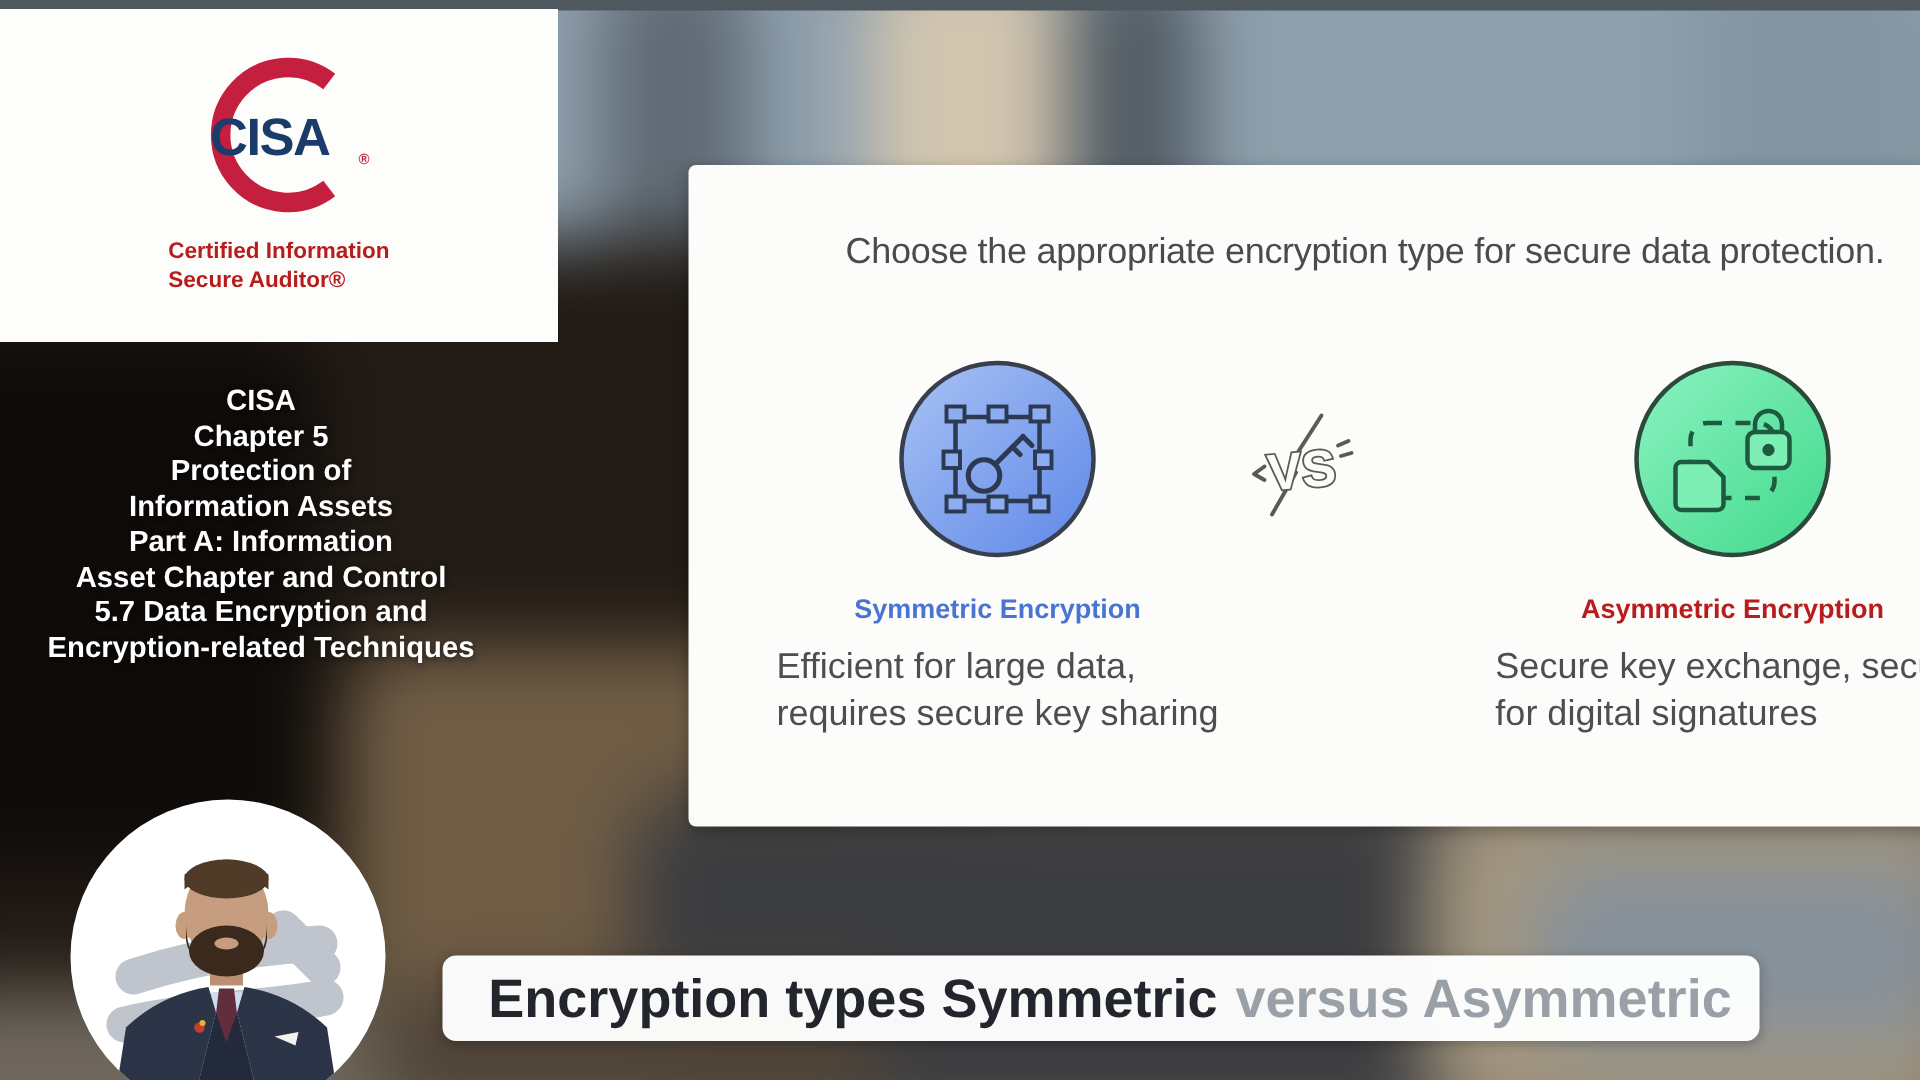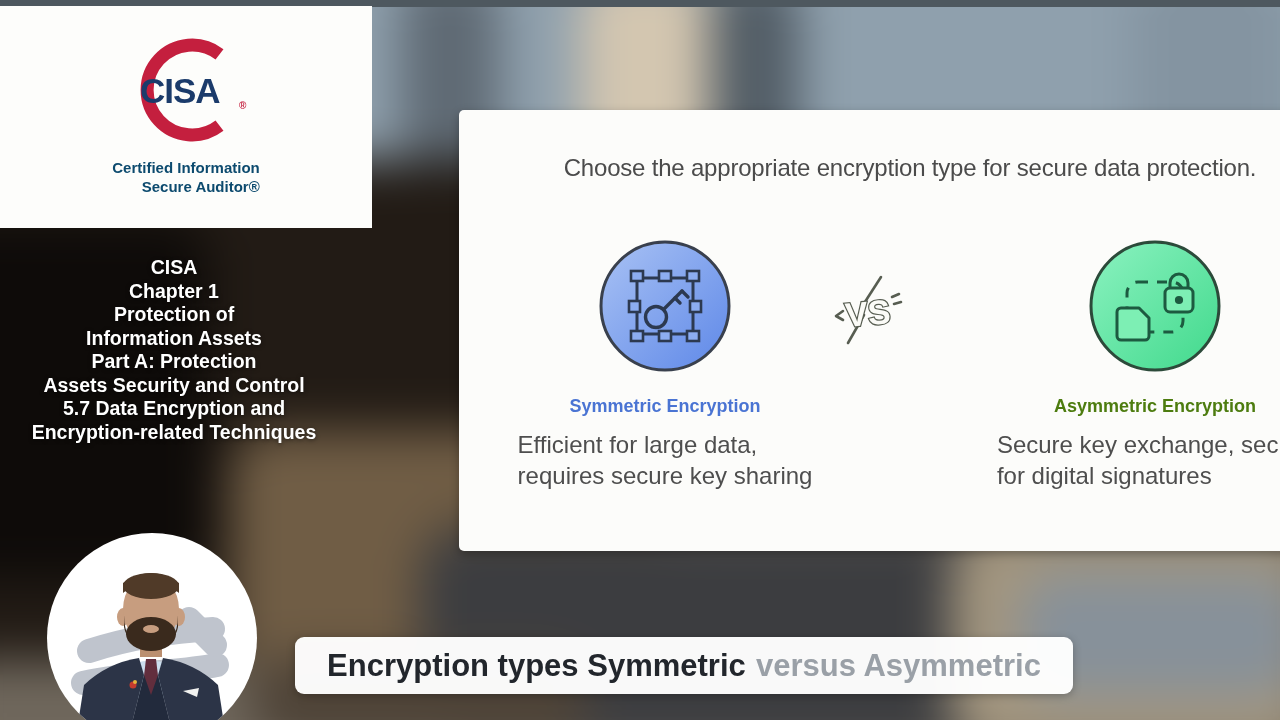--- a/index.html
+++ b/index.html
@@ -32,7 +32,7 @@
   .cisa-box{position:absolute;left:0;top:6px;width:372px;height:222px;background:#fdfdfb;z-index:2;
     display:flex;flex-direction:column;align-items:center;}
   .cisa-logo-svg{margin-top:26px;}
-  .cisa-subtitle{margin-top:4px;text-align:right;font-weight:bold;font-size:15px;line-height:19px;color:#0c4a6e;}
+  .cisa-subtitle{margin-top:4px;text-align:left;font-weight:bold;font-size:15px;line-height:19px;color:#b91c1c;}
 
   
   .chapter{position:absolute;left:0;top:256px;width:348px;z-index:2;text-align:center;

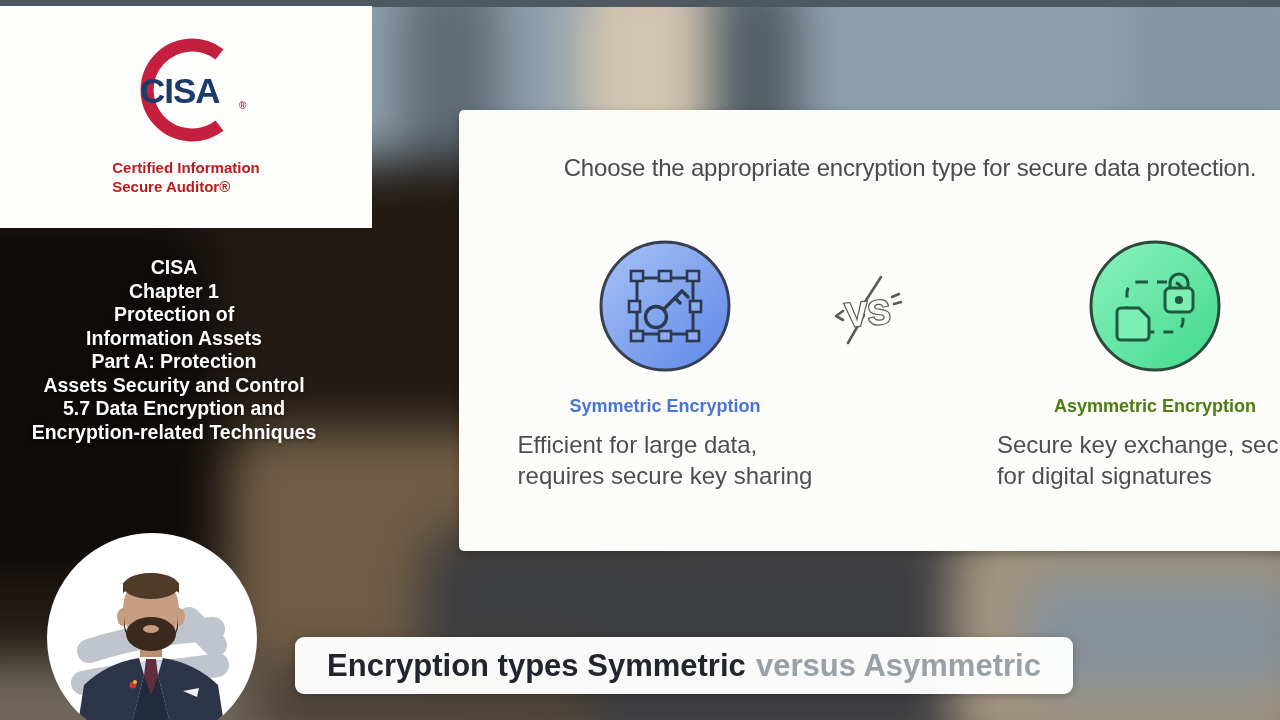--- a/index.html
+++ b/index.html
@@ -100,7 +100,7 @@
 
 <div class="chapter">
   <div>CISA</div>
-  <div>Chapter 1</div>
+  <div>Chapter 5</div>
   <div>Protection of</div>
   <div>Information Assets</div>
   <div>Part A: Protection</div>

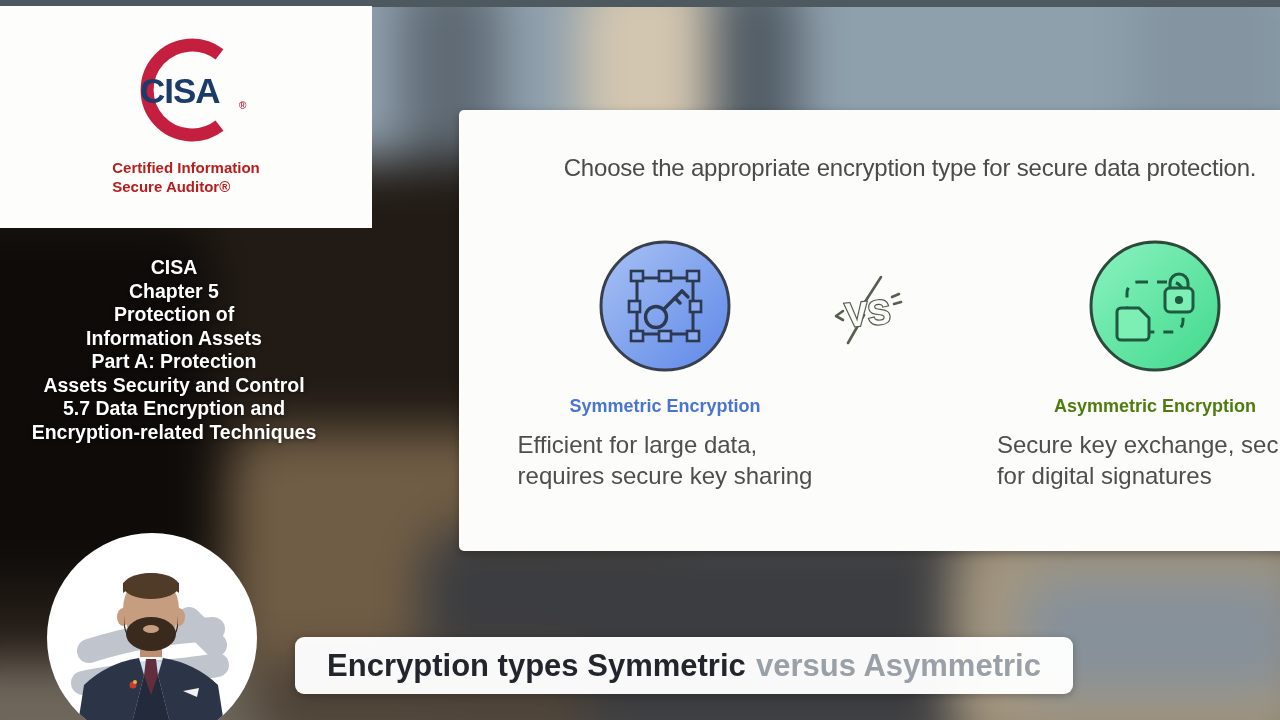--- a/index.html
+++ b/index.html
@@ -103,7 +103,7 @@
   <div>Chapter 5</div>
   <div>Protection of</div>
   <div>Information Assets</div>
-  <div>Part A: Protection</div>
+  <div>Part A: Information</div>
   <div>Assets Security and Control</div>
   <div>5.7 Data Encryption and</div>
   <div>Encryption-related Techniques</div>

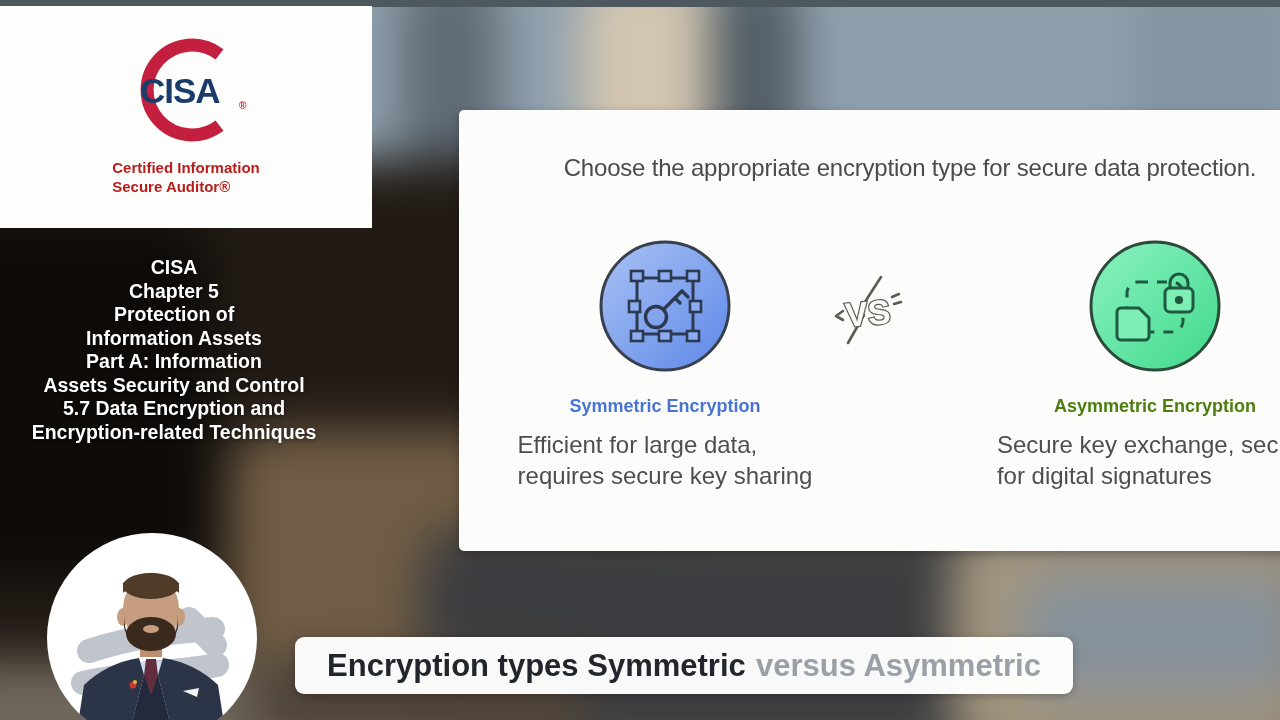--- a/index.html
+++ b/index.html
@@ -104,7 +104,7 @@
   <div>Protection of</div>
   <div>Information Assets</div>
   <div>Part A: Information</div>
-  <div>Assets Security and Control</div>
+  <div>Asset Chapter and Control</div>
   <div>5.7 Data Encryption and</div>
   <div>Encryption-related Techniques</div>
 </div>

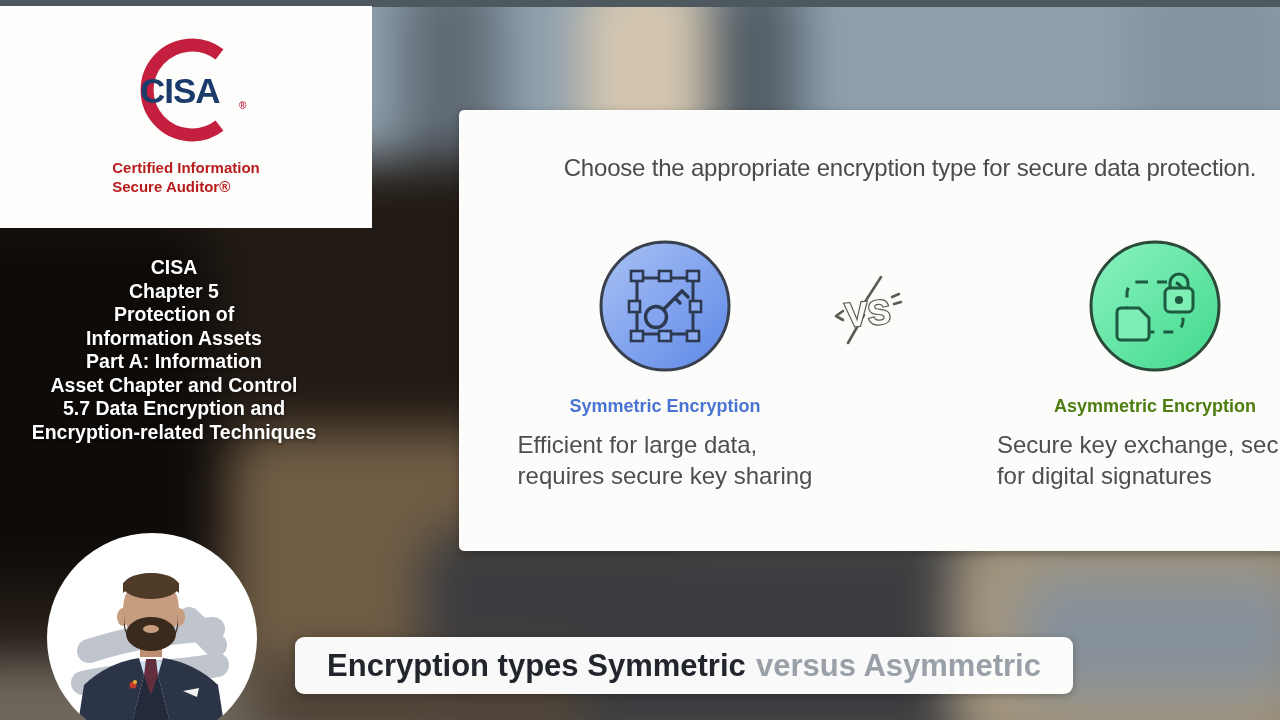--- a/index.html
+++ b/index.html
@@ -48,7 +48,7 @@
   .option-circle{width:136px;height:136px;}
   .option-name{margin-top:22px;font-size:18px;font-weight:bold;}
   .option-name.blue{color:#4a74d3;}
-  .option-name.green{color:#4d7c0f;}
+  .option-name.green{color:#b91c1c;}
   .option-desc{margin-top:12px;font-size:24px;line-height:31px;color:#4e4e4e;text-align:left;white-space:pre-line;}
   .vs-badge{position:absolute;left:374px;top:34px;width:70px;height:76px;}
 

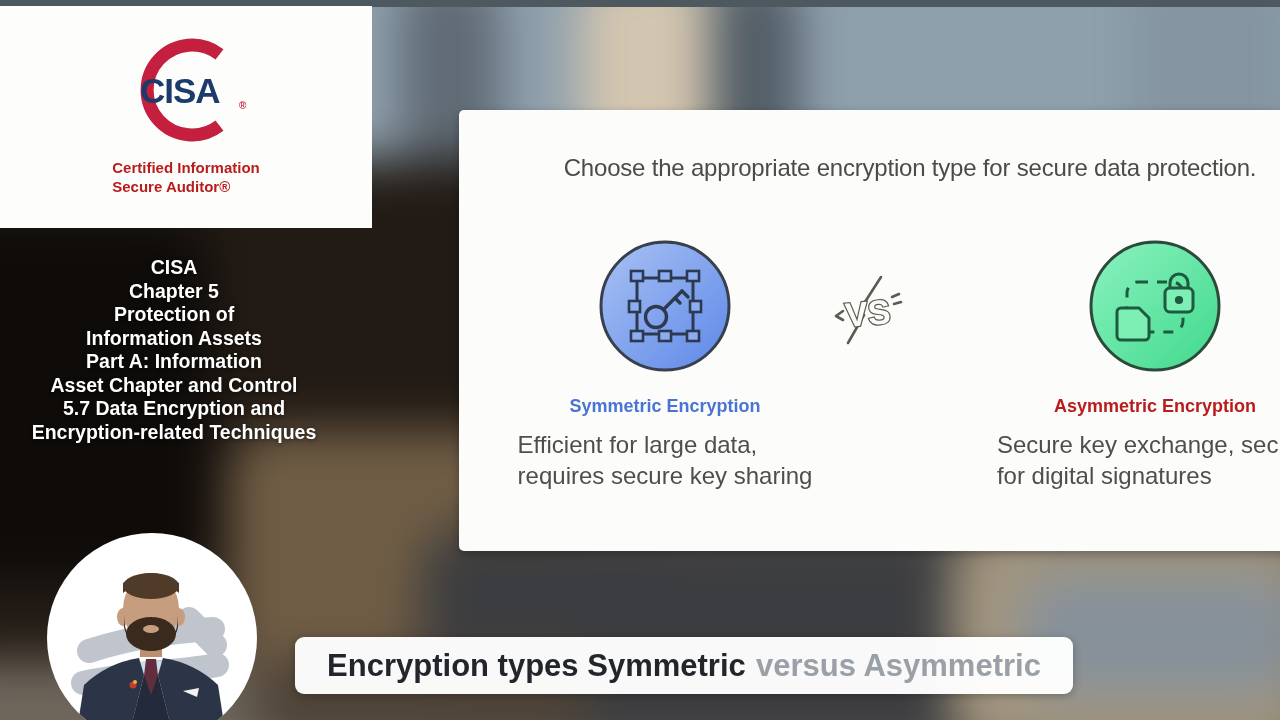--- a/index.html
+++ b/index.html
@@ -53,9 +53,9 @@
   .vs-badge{position:absolute;left:374px;top:34px;width:70px;height:76px;}
 
   
-  .caption-banner{position:absolute;left:295px;top:637px;width:778px;height:57px;z-index:3;
+  .caption-banner{position:absolute;left:295px;top:637px;width:866px;height:57px;z-index:3;
     background:rgba(255,255,255,.97);border-radius:9px;box-shadow:0 2px 8px rgba(0,0,0,.25);
-    display:flex;align-items:center;justify-content:center;font-size:31px;font-weight:bold;}
+    display:flex;align-items:center;justify-content:center;font-size:36px;font-weight:bold;padding-left:12px;}
   .caption-primary{color:#22262c;}
   .caption-secondary{color:#9aa0a7;margin-left:0.33em;text-align:right;}
 

